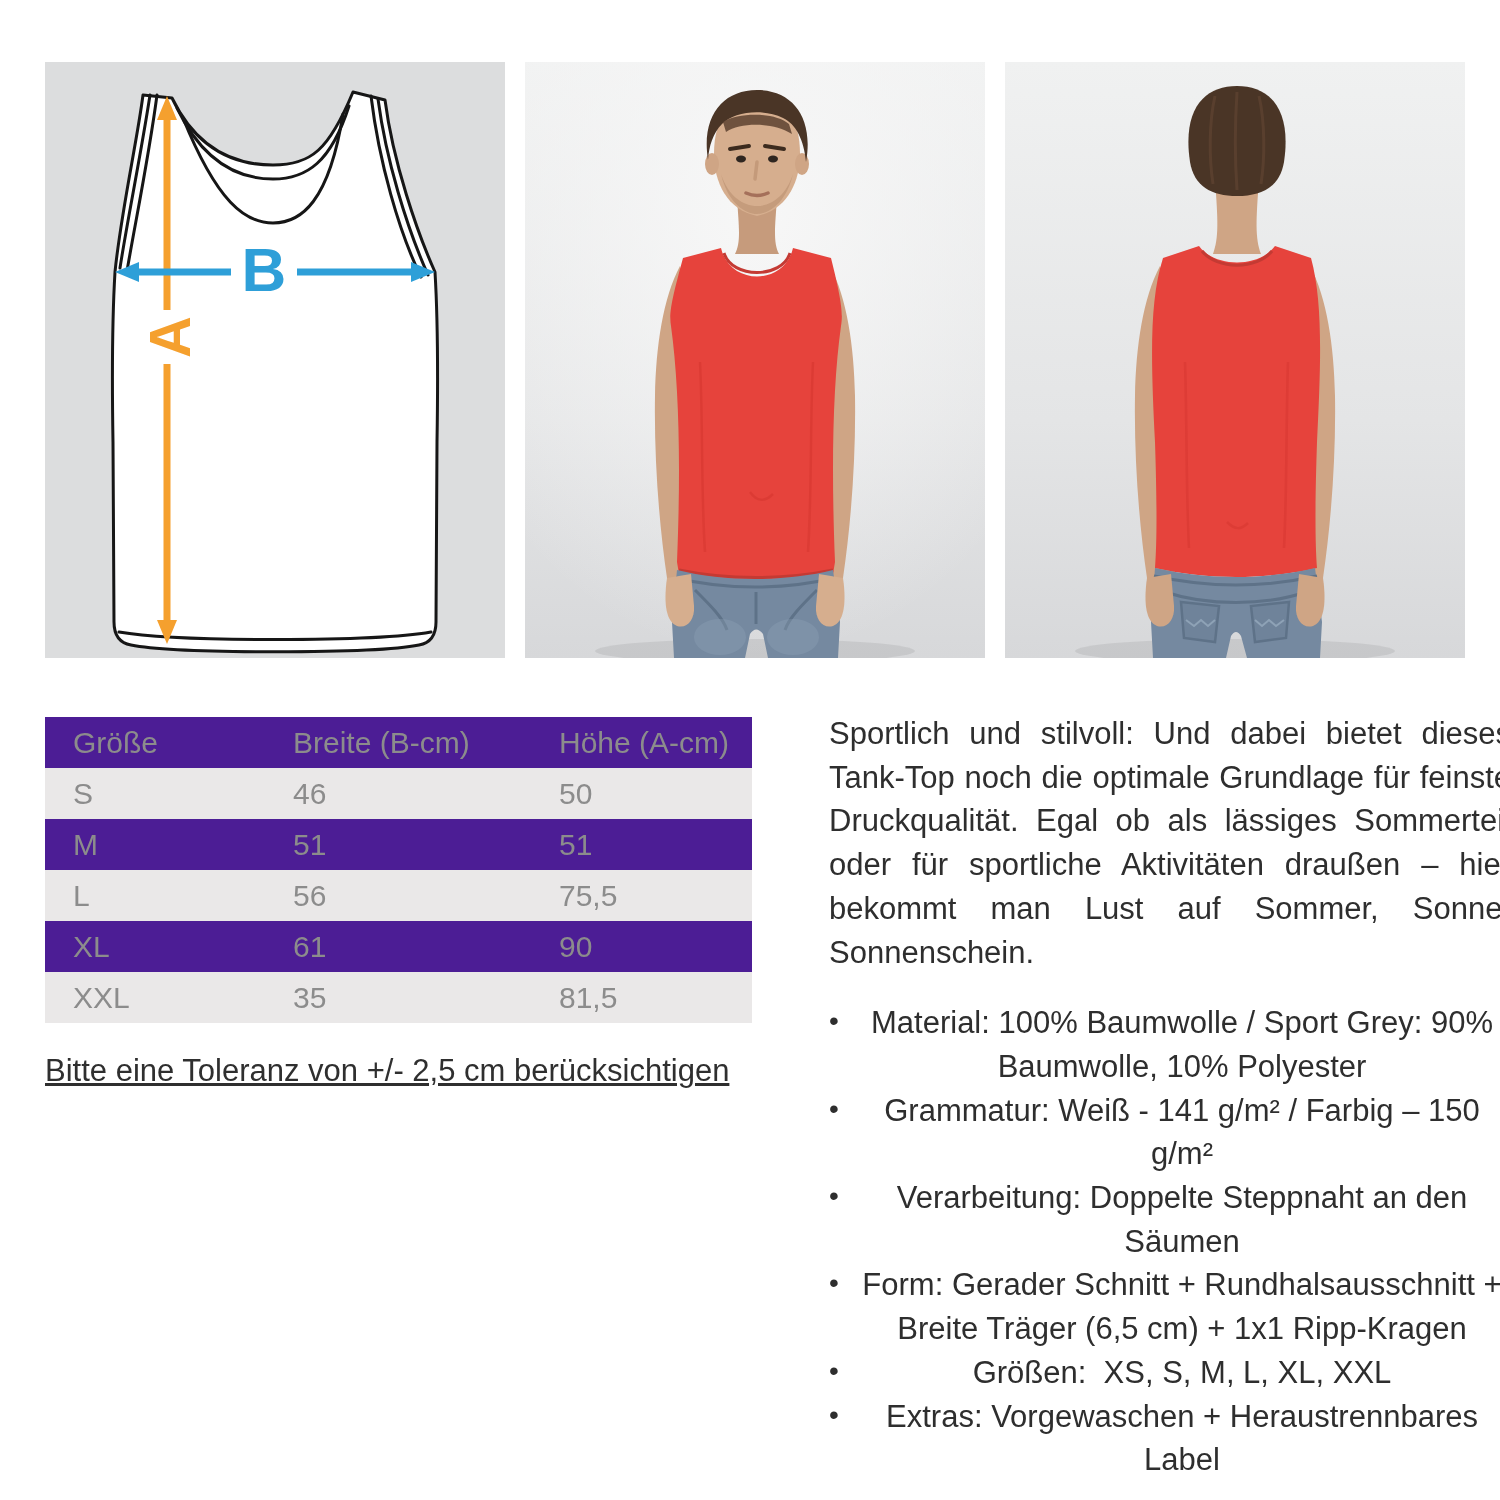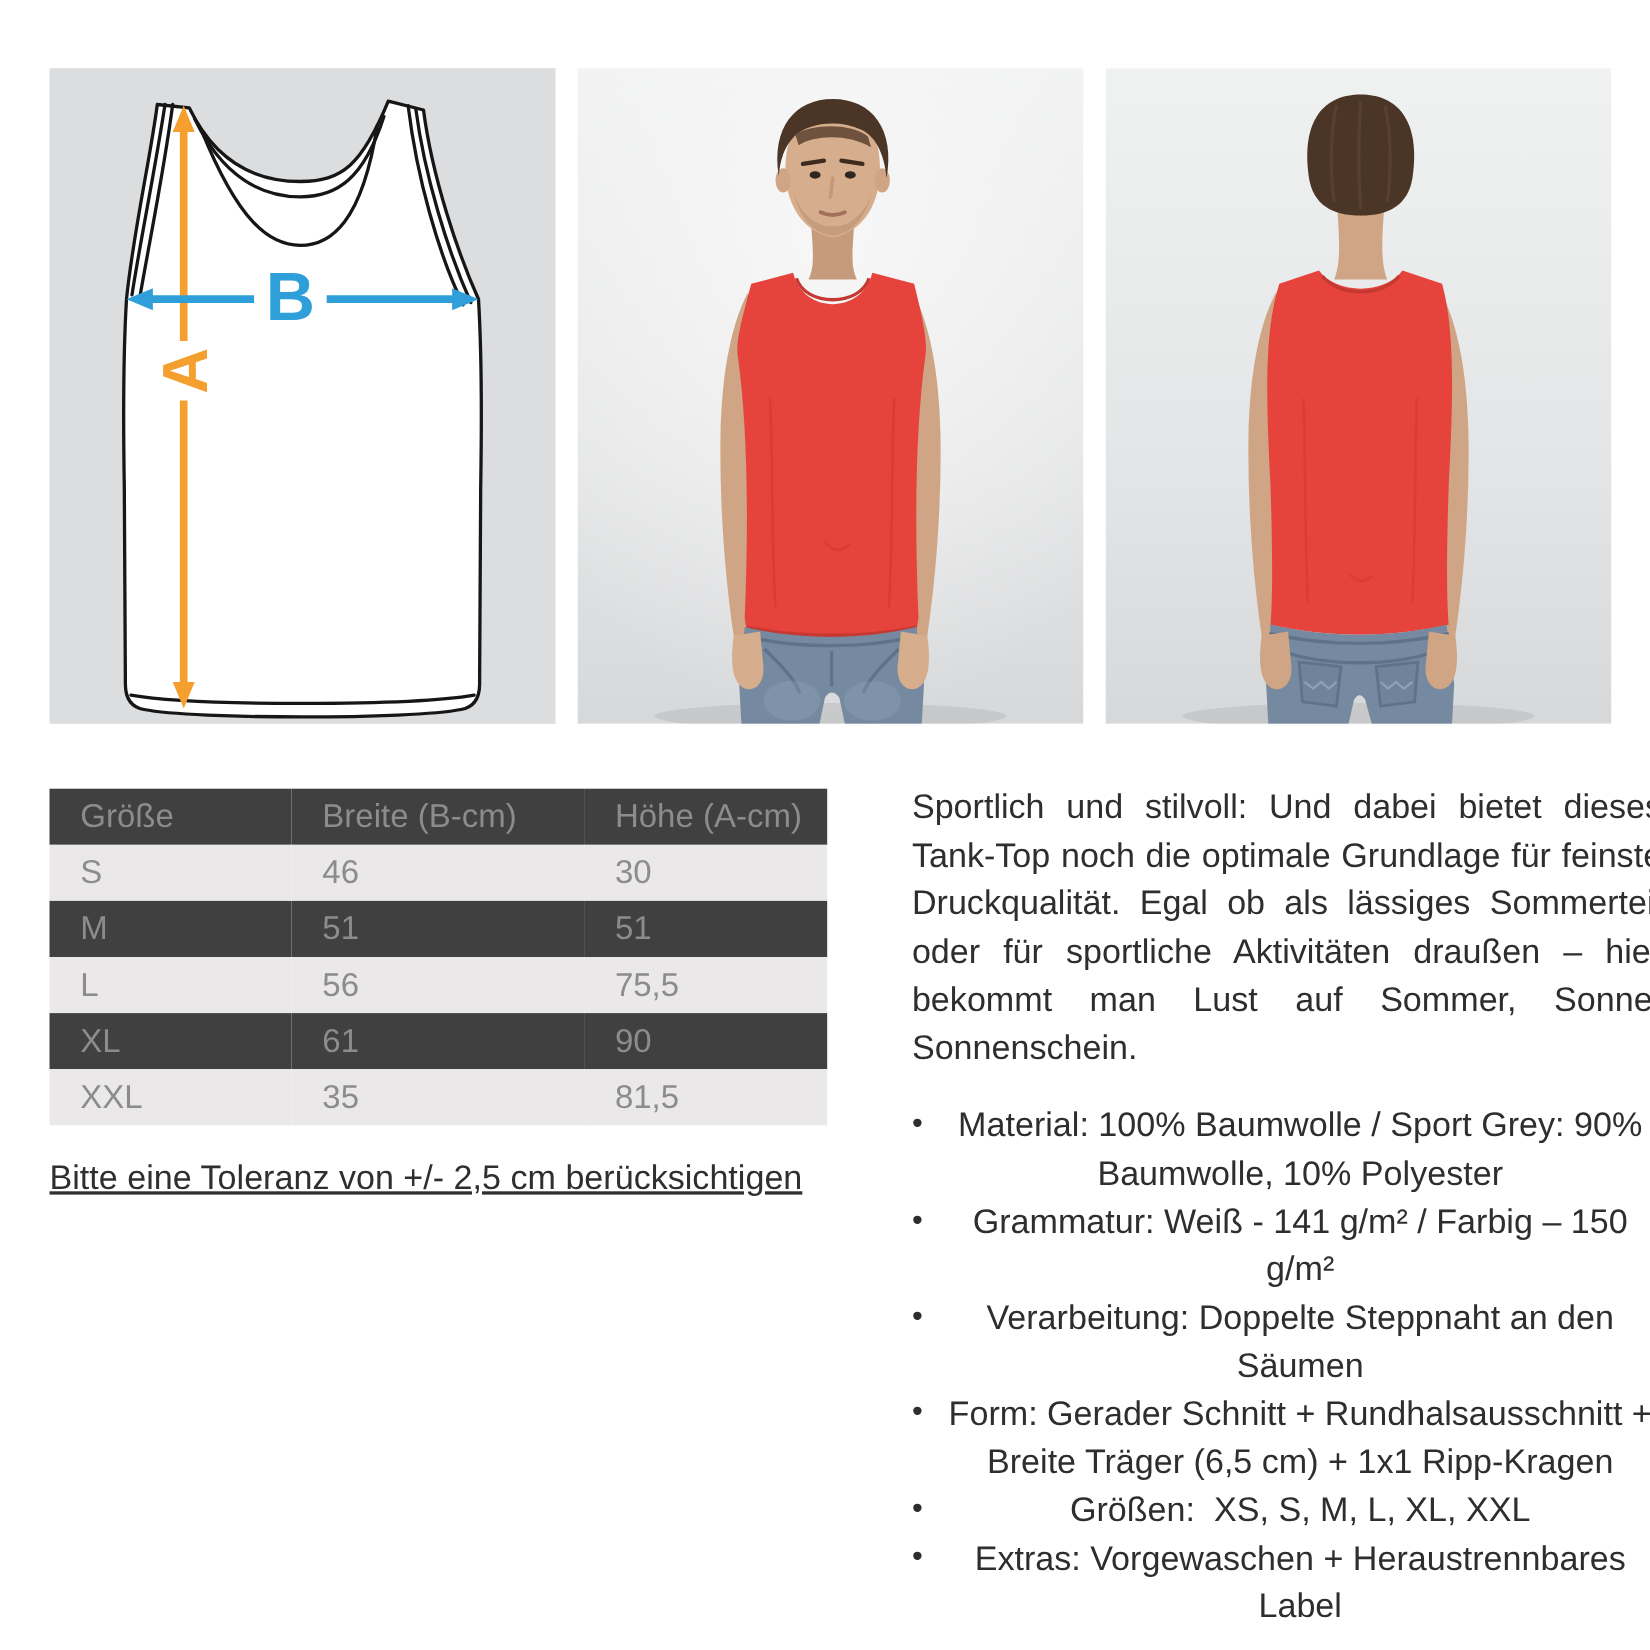--- a/index.html
+++ b/index.html
@@ -19,7 +19,7 @@
   table.size-table th{font-weight:normal;text-align:left;}
   table.size-table th,table.size-table td{height:51px;padding:0 0 0 28px;vertical-align:middle;}
   table.size-table col.c1{width:220px;} table.size-table col.c2{width:266px;}
-  tr.band-light{background:#404040;}
+  tr.band-light{background:#4c1d95;}
   tr.band-dark{background:#eae8e8;}
 
   .tolerance{margin:30px 0 0 0;font-size:31px;color:#2f2f2f;text-decoration:underline;}

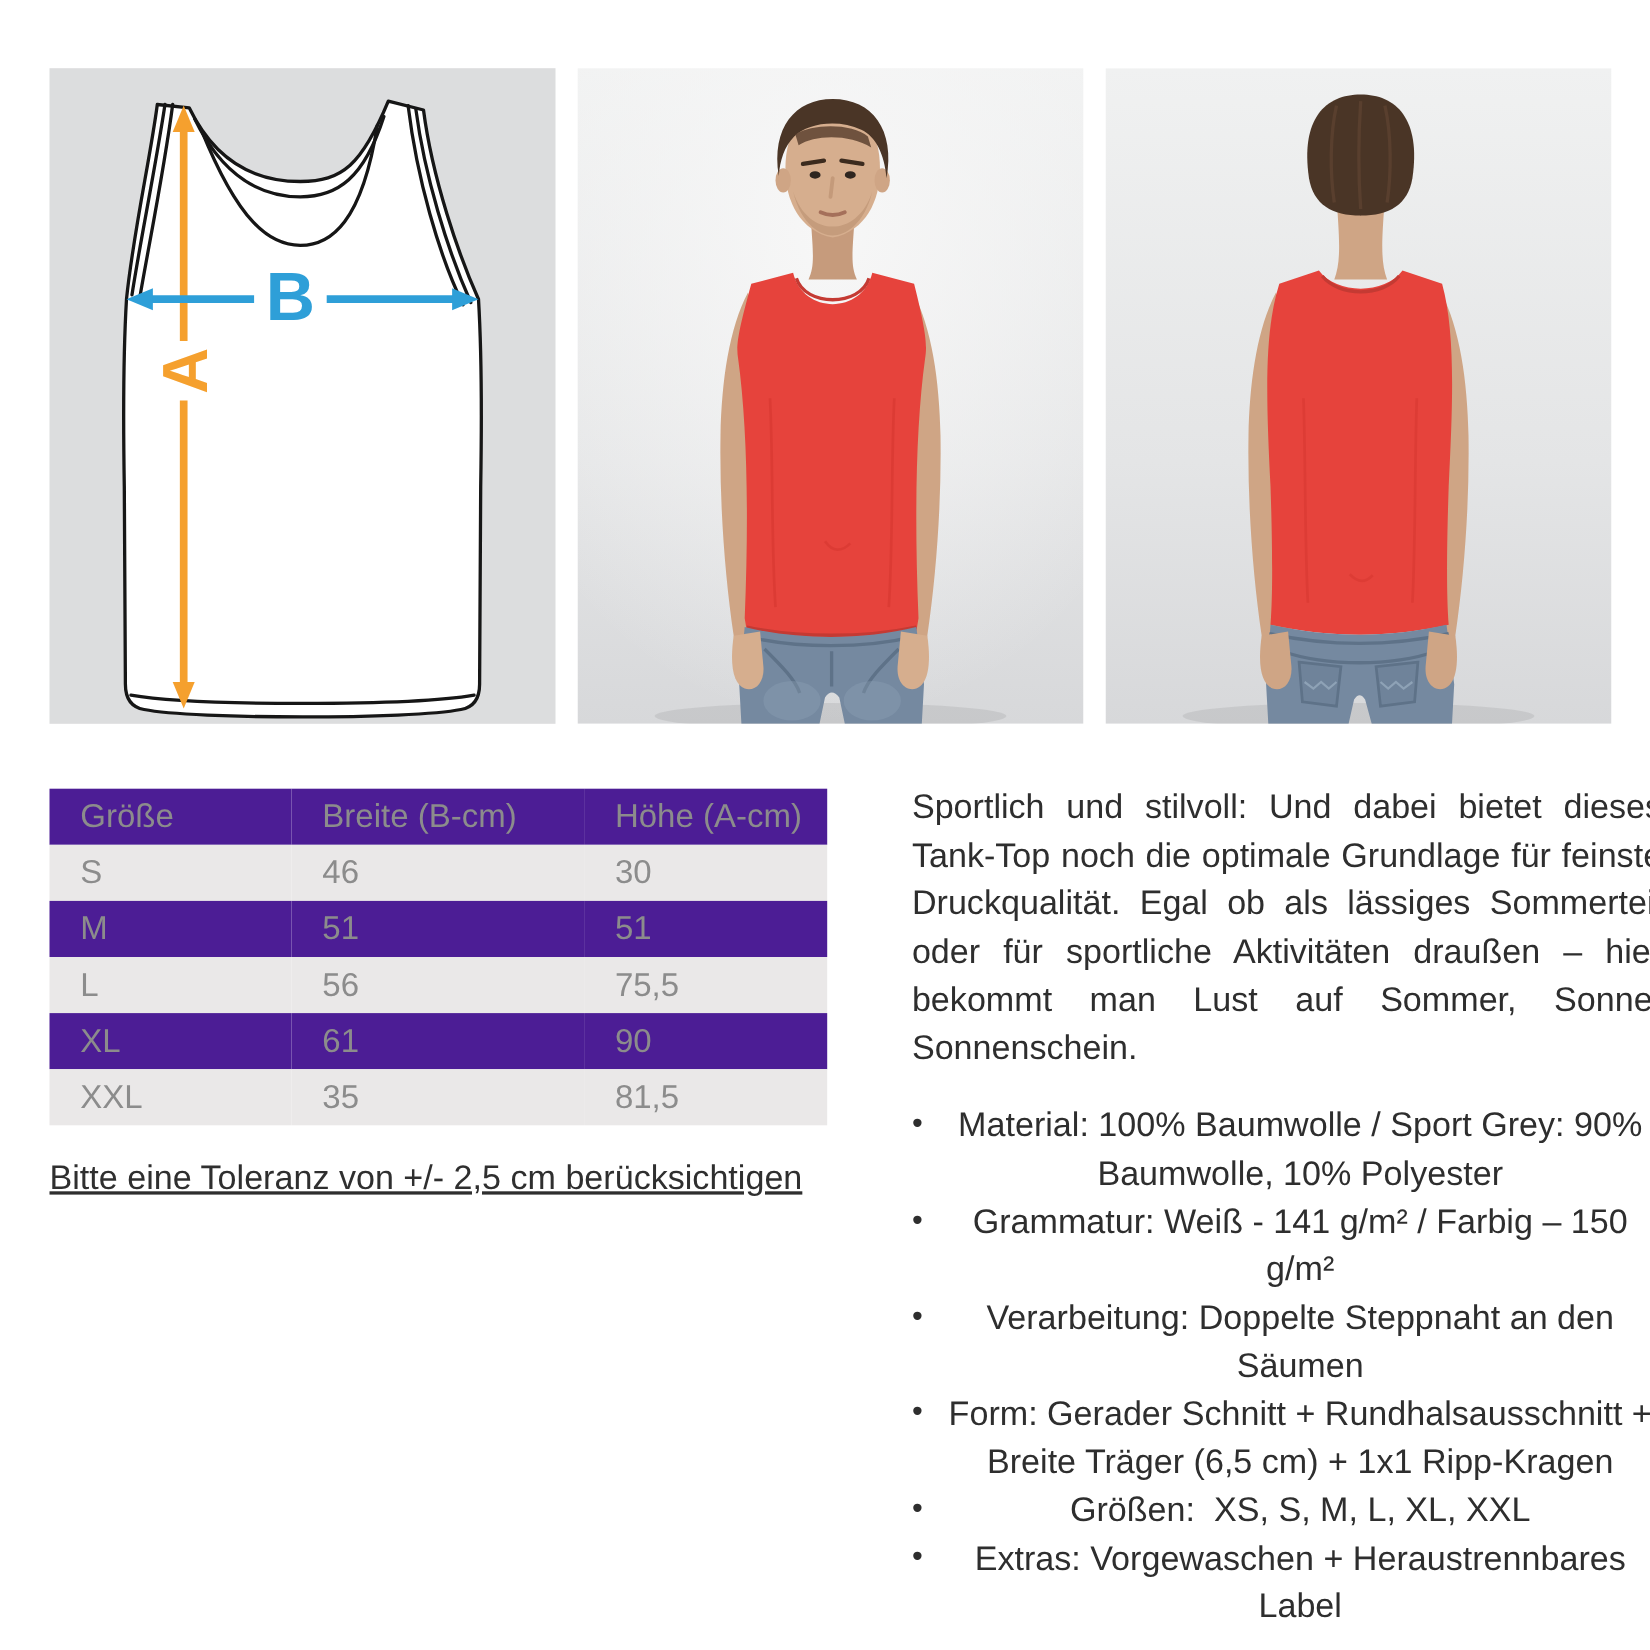--- a/index.html
+++ b/index.html
@@ -224,7 +224,7 @@
         <tr class="band-dark">
           <td>S</td>
           <td>46</td>
-          <td>30</td>
+          <td>50</td>
         </tr>
         <tr class="band-light">
           <td>M</td>

